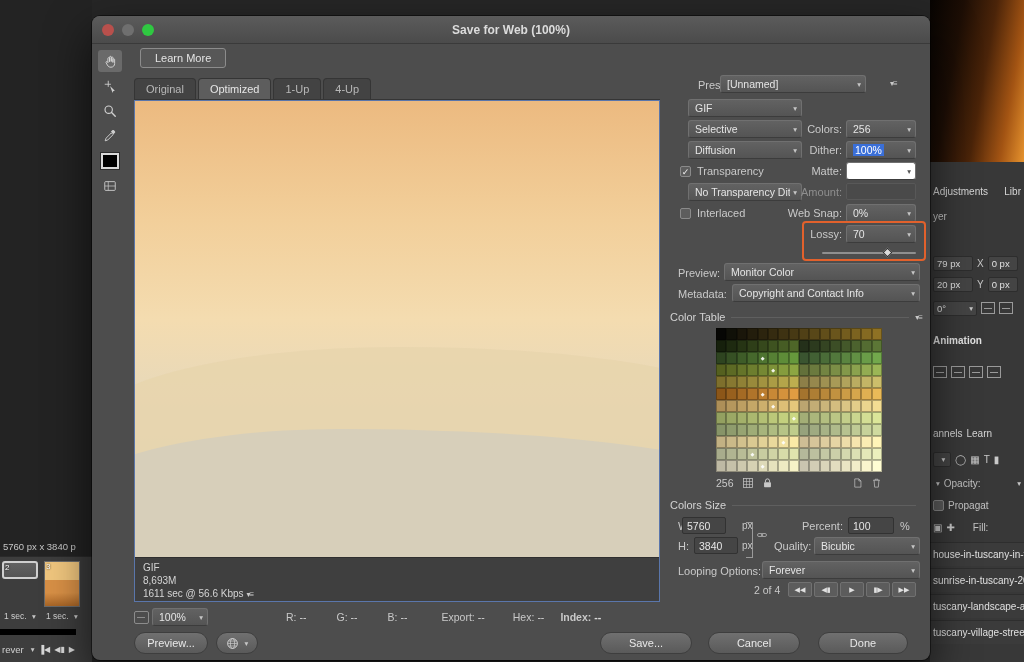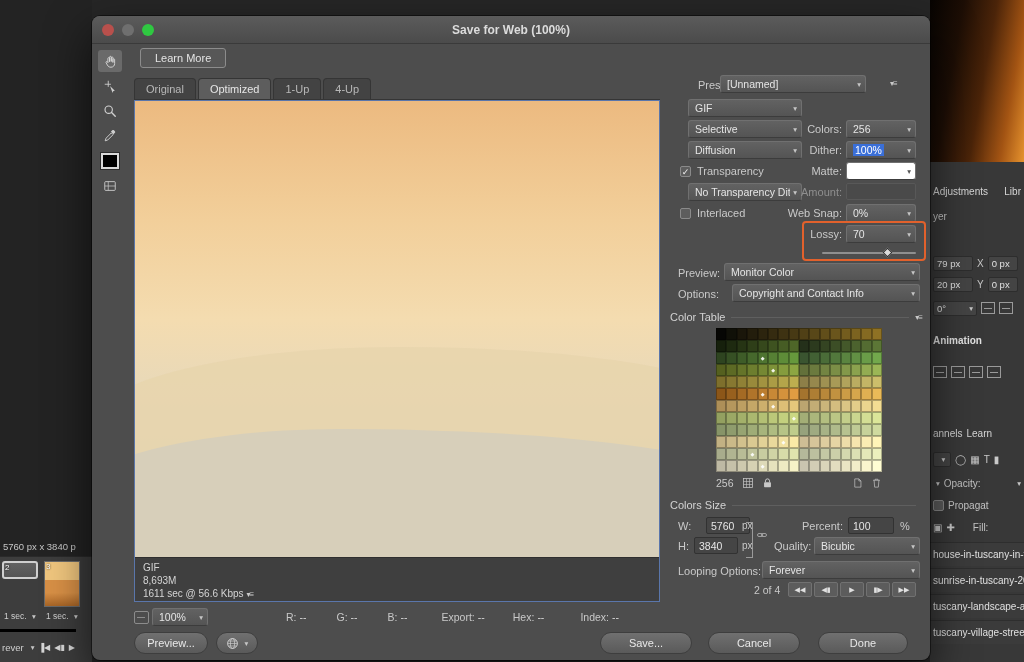--- a/index.html
+++ b/index.html
@@ -447,7 +447,7 @@
       </div>
 
       <div class="orow" style="margin-bottom:5px;">
-        <span class="abs" style="left:8px; line-height:20px;">Options:</span>
+        <span class="abs" style="left:8px; line-height:20px;">Metadata:</span>
         <span class="sel abs" style="left:62px; width:188px;">
           <span class="txt">Copyright and Contact Info</span>
           <span class="arr">▾</span>

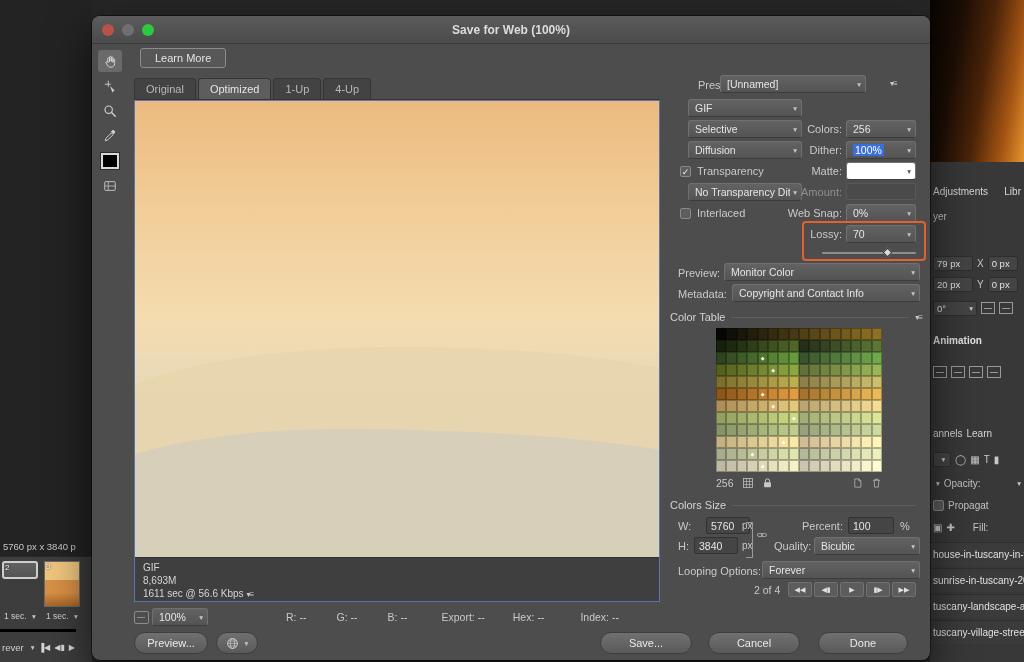--- a/index.html
+++ b/index.html
@@ -690,7 +690,7 @@
 
       <div class="isrow" style="margin-top:3px;">
         <span class="abs" style="left:8px; line-height:18px;">W:</span>
-        <span class="fld abs" style="left:36px; width:44px;">5760</span>
+        <span class="fld abs" style="left:12px; width:44px;">5760</span>
         <span class="abs" style="left:72px; line-height:18px; font-size:10px;">px</span>
         <span class="abs" style="left:132px; line-height:18px;">Percent:</span>
         <span class="fld abs" style="left:178px; width:46px;">100</span>

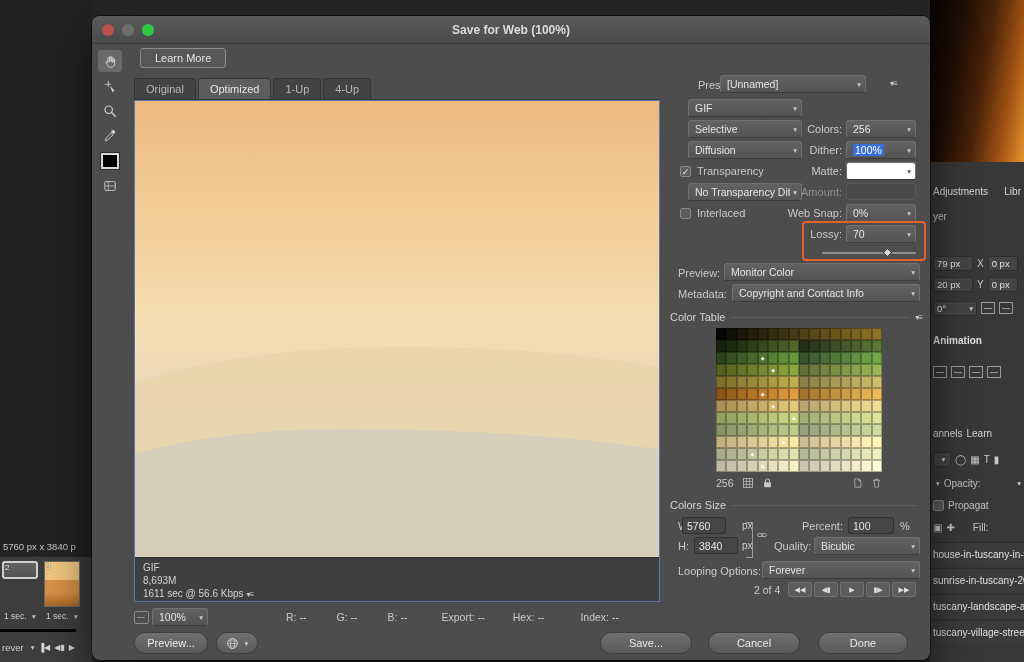--- a/index.html
+++ b/index.html
@@ -331,7 +331,7 @@
       <span class="statusitem" style="margin-left:30px;"><span>B:</span><span class="v">--</span></span>
       <span class="statusitem" style="margin-left:34px;"><span>Export:</span><span class="v">--</span></span>
       <span class="statusitem" style="margin-left:28px;"><span>Hex:</span><span class="v">--</span></span>
-      <span class="statusitem" style="margin-left:36px;"><span>Index:</span><span class="v">--</span></span>
+      <span class="statusitem" style="margin-left:16px;font-weight:bold;"><span>Index:</span><span class="v">--</span></span>
     </div>
 
     <div class="footer">

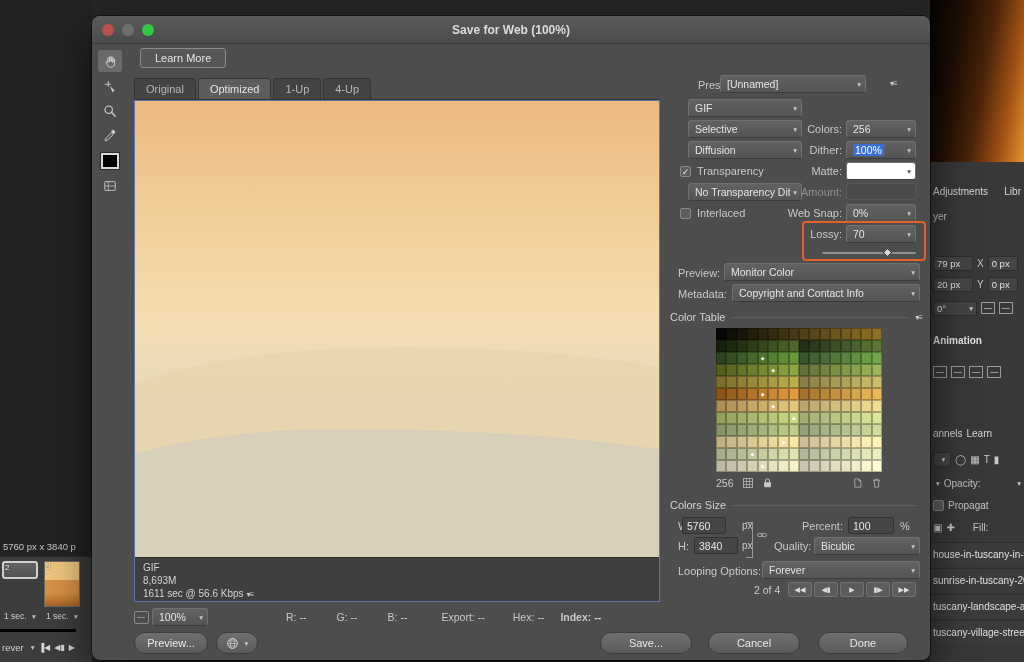--- a/index.html
+++ b/index.html
@@ -17,7 +17,7 @@
   .f2 { left:2px; background:linear-gradient(#cac896 0 30%, #7d9a50 30% 60%, #4d6d34); }
   .f3 { left:44px; background:linear-gradient(#f0c67e 0 40%, #d89046 40% 70%, #a86526); }
   .fdelay { position:absolute; top:54px; font-size:8.5px; color:#cfcfcf; white-space:nowrap; }
-  .tl-bottom { position:absolute; left:0; top:72px; width:76px; height:34px; border-top:3px solid #000000; display:flex; align-items:center; font-size:9.5px; color:#d0d0d0; padding:0 2px; gap:4px; }
+  .tl-bottom { position:absolute; left:0; top:72px; width:76px; height:34px; border-top:6px solid #000000; display:flex; align-items:center; font-size:9.5px; color:#d0d0d0; padding:0 2px; gap:4px; }
   .tbtn { font-size:8px; color:#d6d6d6; }
 
   

